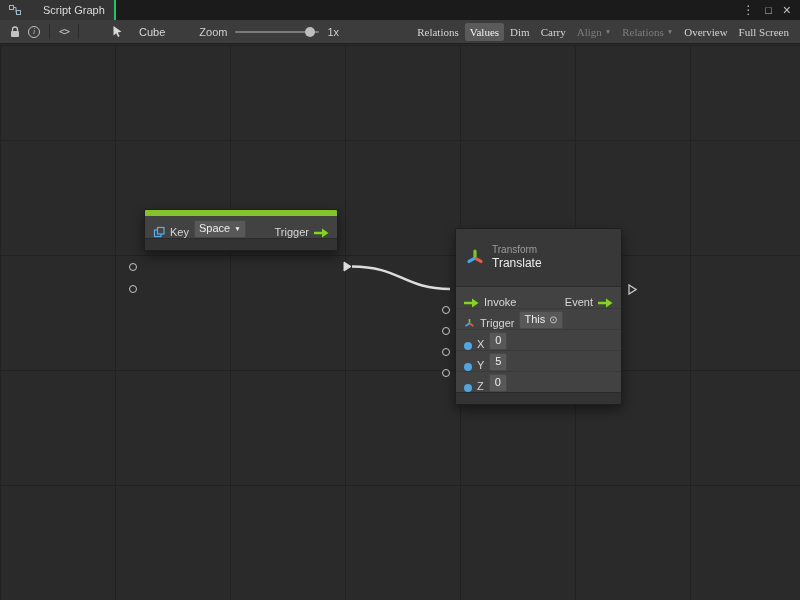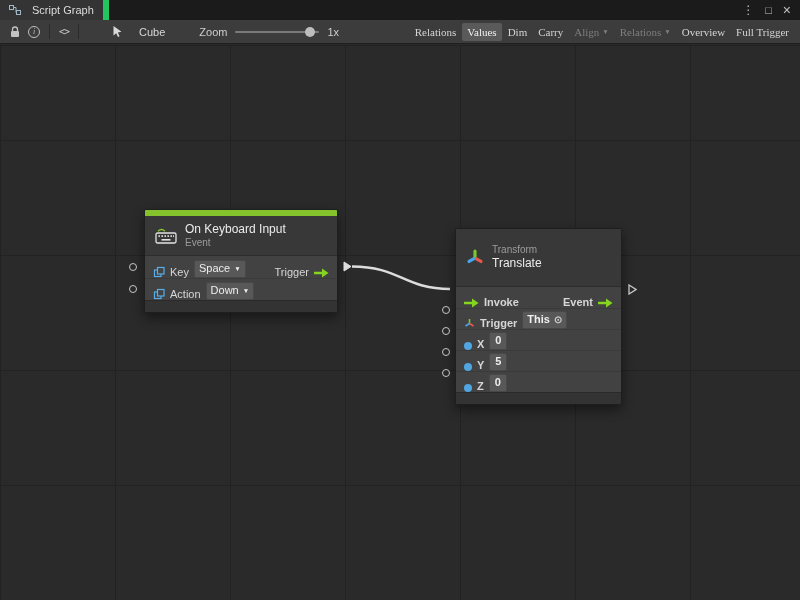--- a/index.html
+++ b/index.html
@@ -9,8 +9,8 @@
   
   .titlebar { position:absolute; top:0; left:0; width:800px; height:20px;
               background:#1b1b1b; display:flex; align-items:stretch; }
-  .tab { display:flex; align-items:center; gap:11px; padding:0 9px; background:#343434;
-         border-right:6px solid #22c55e; color:#dcdcdc; font-size:11px; }
+  .tab { display:flex; align-items:center; gap:22px; padding:0 9px; background:#343434;
+         border-right:2px solid #22c55e; color:#dcdcdc; font-size:11px; }
   .win-controls { margin-left:auto; display:flex; align-items:center; gap:11px;
                   padding:0 9px; color:#c2c2c2; }
   .win-controls span { cursor:default; line-height:1; }

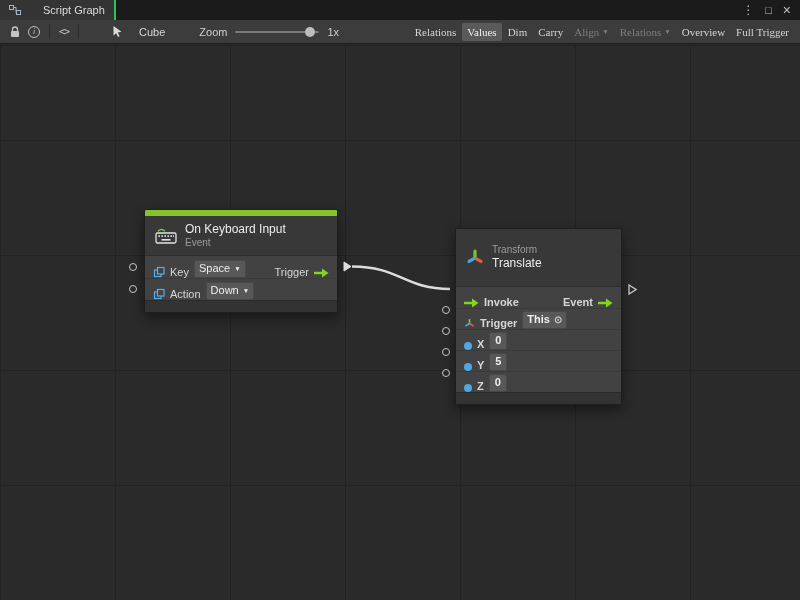--- a/index.html
+++ b/index.html
@@ -137,7 +137,7 @@
       <span class="dd-arrow-sm">▼</span>
     </span>
     <span class="tb-btn">Overview</span>
-    <span class="tb-btn">Full Trigger</span>
+    <span class="tb-btn">Full Screen</span>
   </div>
 </div>
 

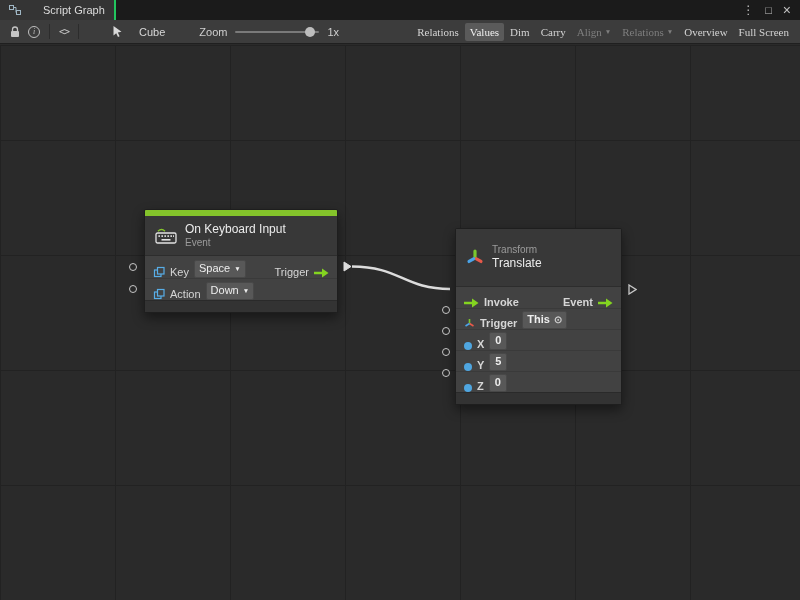--- a/index.html
+++ b/index.html
@@ -149,25 +149,6 @@
 
 <div class="node r22" style="left:144px; top:209px; width:194px;">
   <div class="accent"></div>
-  <div class="node-header h40">
-    <svg width="22" height="17" viewBox="0 0 22 17">
-      <path d="M3 4.2 Q 6.5 0.8 10 4.2" stroke="#84c32b" fill="none" stroke-width="1.5"></path>
-      <rect x="1" y="6" width="20" height="10" rx="1.5" fill="none" stroke="#e2e2e2" stroke-width="1.3"></rect>
-      <g fill="#e2e2e2">
-        <rect x="3.4" y="8.3" width="1.6" height="1.6"></rect>
-          <rect x="6.4" y="8.3" width="1.6" height="1.6"></rect>
-        <rect x="9.4" y="8.3" width="1.6" height="1.6"></rect>
-          <rect x="12.4" y="8.3" width="1.6" height="1.6"></rect>
-        <rect x="15.4" y="8.3" width="1.6" height="1.6"></rect>
-          <rect x="18" y="8.3" width="1" height="1.6"></rect>
-        <rect x="6.5" y="12" width="9" height="1.6"></rect>
-      </g>
-    </svg>
-    <div>
-      <div class="node-title">On Keyboard Input</div>
-      <div class="node-sub">Event</div>
-    </div>
-  </div>
   <div class="node-row">
     <svg width="12" height="12" viewBox="0 0 12 12">
       <rect x="1.5" y="4" width="6.5" height="6.5" fill="none" stroke="#58aee8" stroke-width="1.2"></rect>

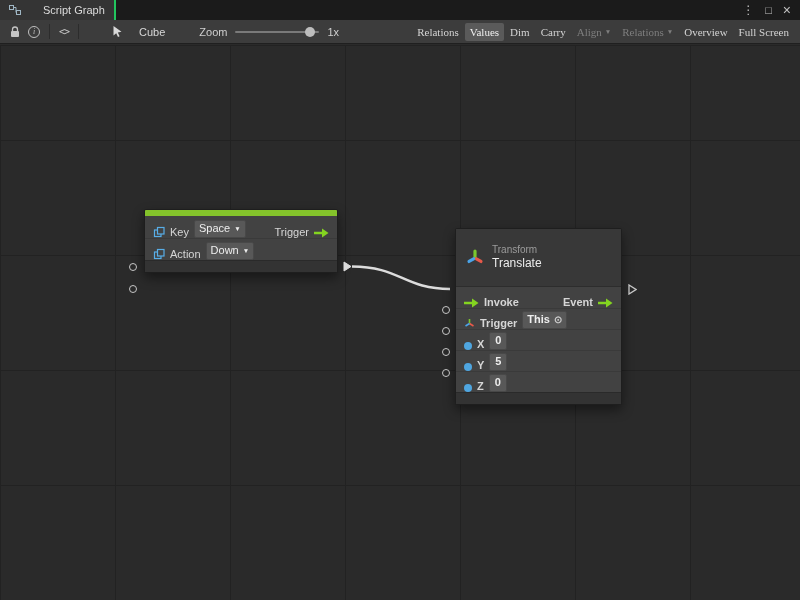--- a/index.html
+++ b/index.html
@@ -166,17 +166,6 @@
       <path d="M8 0.5 L14.5 5 L8 9.5 Z" fill="#84d420"></path>
     </svg>
   </div>
-  <div class="node-row">
-    <svg width="12" height="12" viewBox="0 0 12 12">
-      <rect x="1.5" y="4" width="6.5" height="6.5" fill="none" stroke="#58aee8" stroke-width="1.2"></rect>
-      <rect x="4.5" y="1.5" width="6.5" height="6.5" fill="#424242" stroke="#58aee8" stroke-width="1.2"></rect>
-    </svg>
-    <span>Action</span>
-    <span class="dropdown">
-      <span>Down</span>
-      <span class="dd-arrow-sm">▼</span>
-    </span>
-  </div>
   <div class="node-footer"></div>
 </div>
 

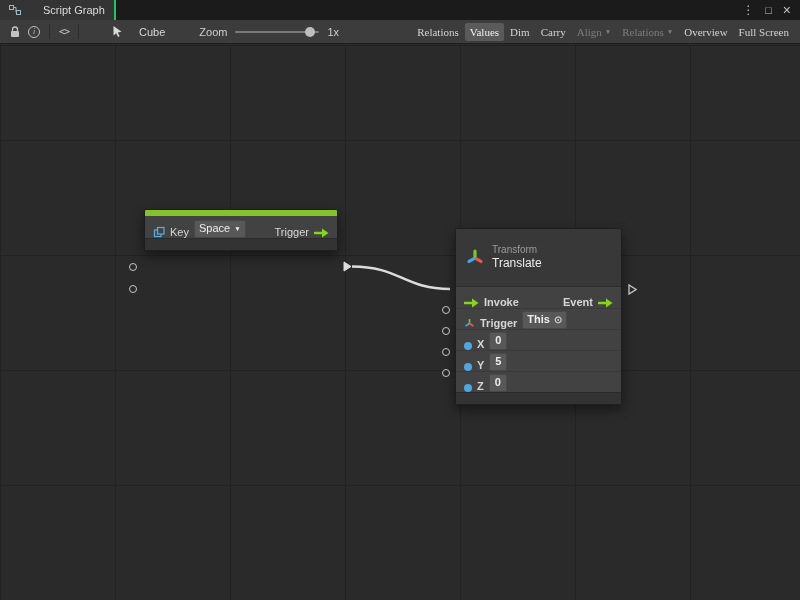--- a/index.html
+++ b/index.html
@@ -61,7 +61,7 @@
   .node-sub, .node-cat { font-size:10px; color:#9b9b9b; line-height:1.2; }
   .node-row { display:flex; align-items:flex-end; gap:5px; padding:0 8px;
               font-size:11px; color:#d6d6d6; background:#424242; }
-  .r22 .node-row { height:22px; } .r21 .node-row { height:21px;font-weight:bold; }
+  .r22 .node-row { height:22px; } .r21 .node-row { height:21px; }
   .node-row + .node-row { border-top:1px solid #3a3a3a; }
   .node-footer { height:12px; background:#333333; border-top:1px solid #2a2a2a; }
   .spacer { flex:1; }

